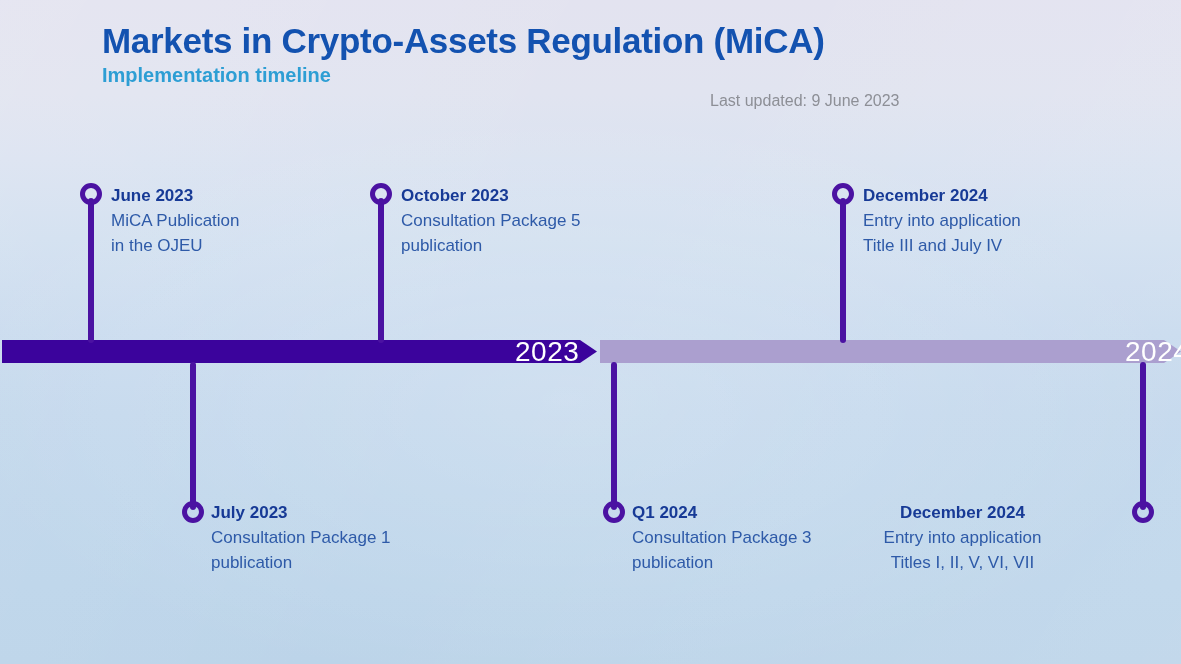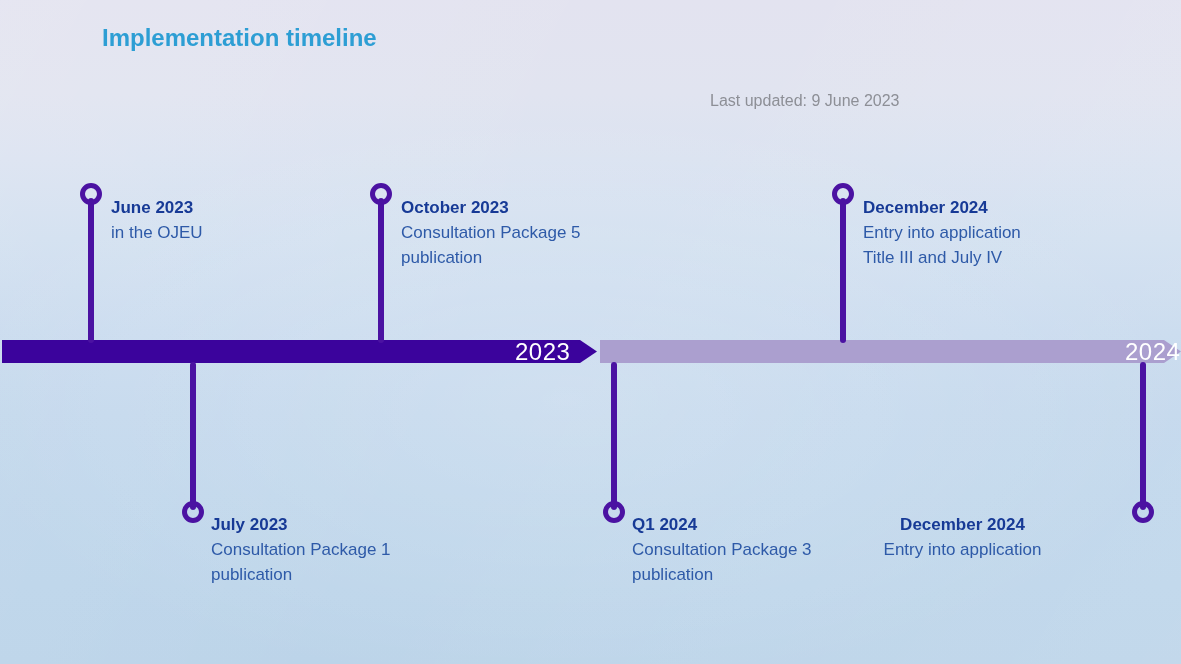--- a/index.html
+++ b/index.html
@@ -159,6 +159,7 @@
 <div id="canvas">
 
   <div class="header">
+    <div class="title">Markets in Crypto-Assets Regulation (MiCA)</div>
     <div class="subtitle">Implementation timeline</div>
   </div>
   <div class="last-updated">Last updated: 9 June 2023</div>

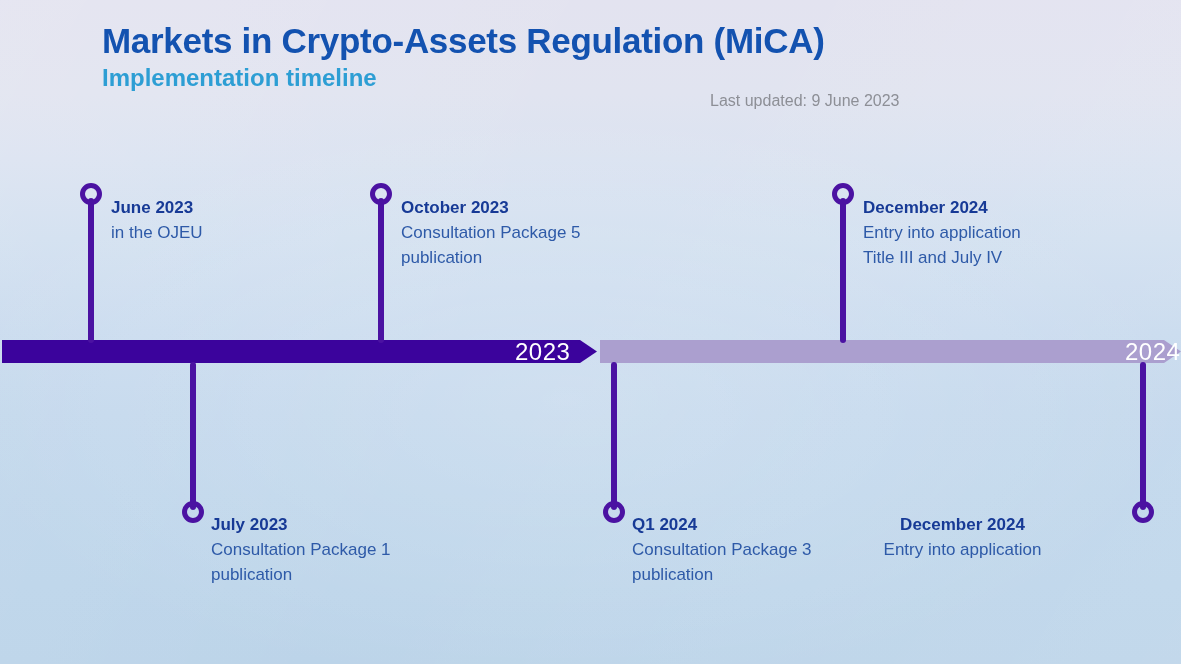--- a/index.html
+++ b/index.html
@@ -61,7 +61,7 @@
   }
   .subtitle {
     margin-top: 3px;
-    font-size: 24px;
+    font-size: 20px;
     font-weight: bold;
     color: #2d9ed4;
     letter-spacing: 0px;

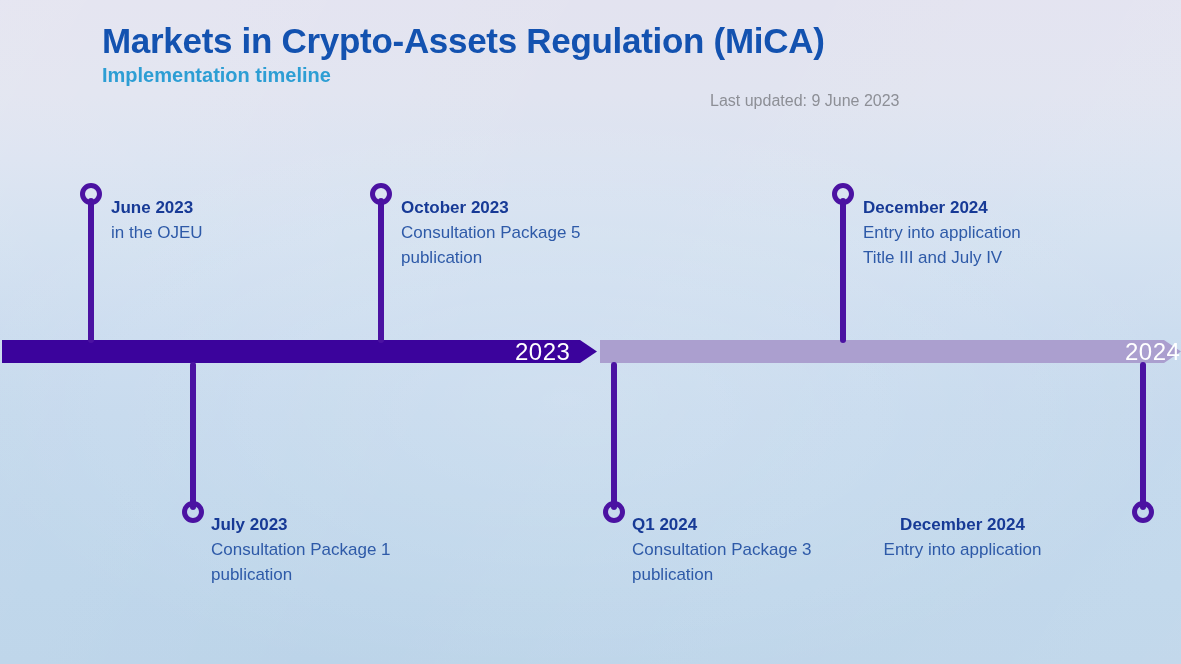--- a/index.html
+++ b/index.html
@@ -136,7 +136,6 @@
   .evt {
     position: absolute;
     z-index: 6;
-    margin-top: 12px;
   }
   .evt-date {
     font-size: 17px;

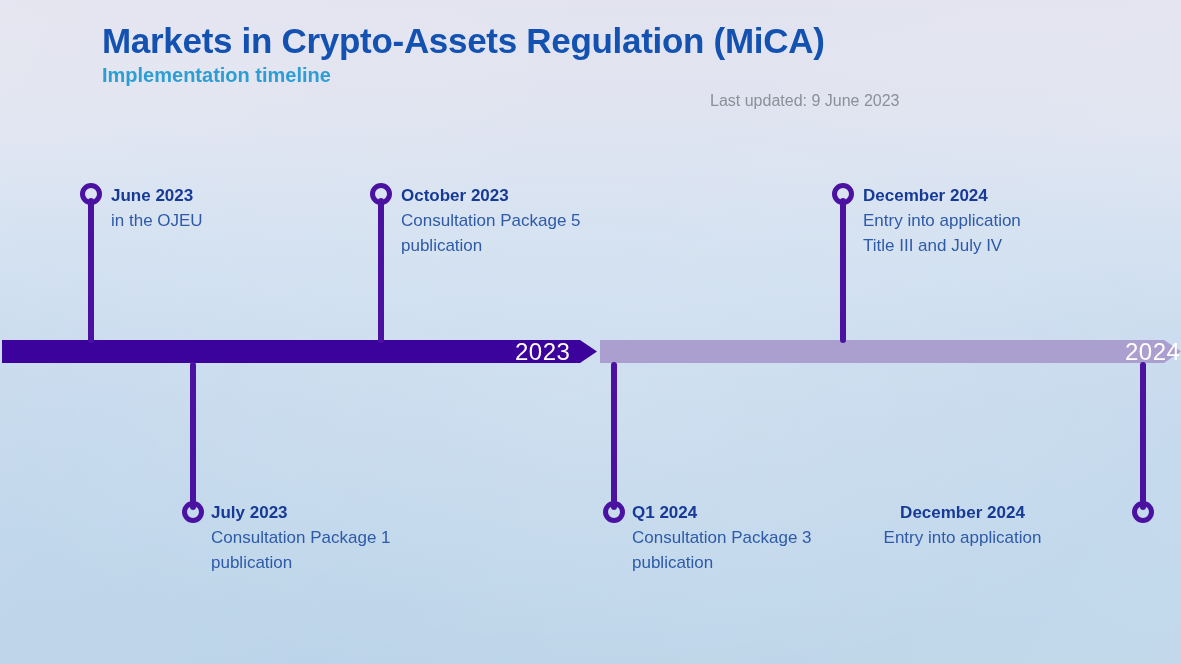--- a/index.html
+++ b/index.html
@@ -174,6 +174,7 @@
   <div class="dot" style="left:80px; top:183px;"></div>
   <div class="evt" style="left:111px; top:183px;">
     <div class="evt-date">June 2023</div>
+    <div class="evt-desc">MiCA Publication</div>
     <div class="evt-desc">in the OJEU</div>
   </div>
 

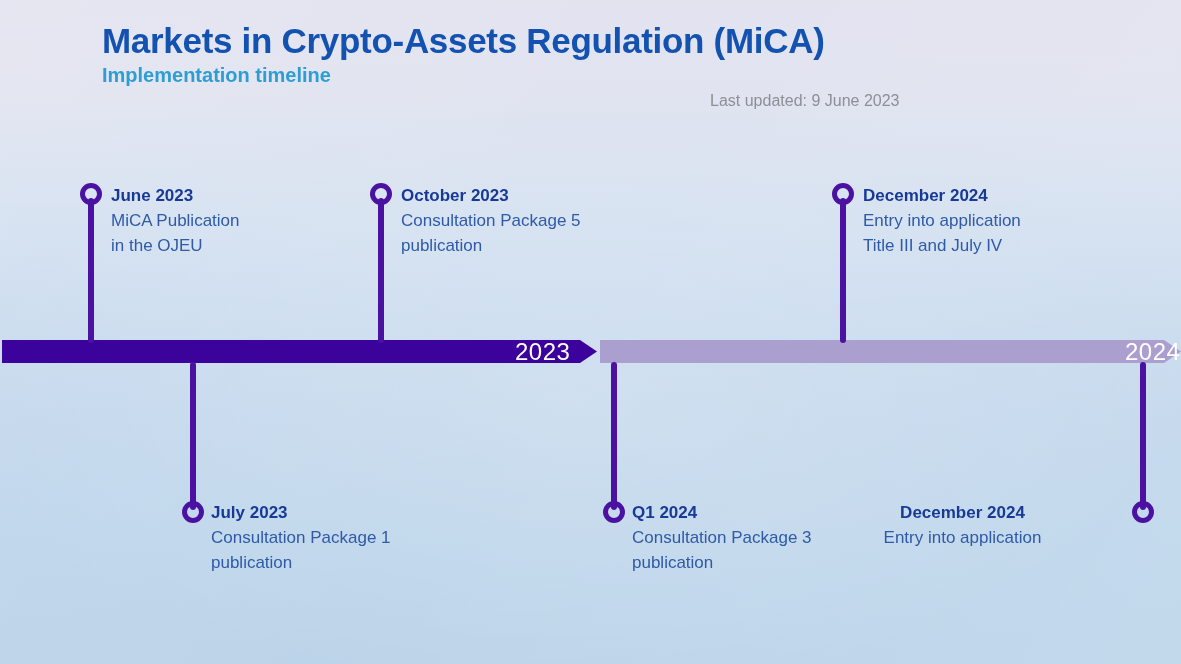--- a/index.html
+++ b/index.html
@@ -106,7 +106,7 @@
   .seg-label {
     position: absolute;
     top: 341px;
-    font-size: 24px;
+    font-size: 28px;
     color: #ffffff;
     line-height: 22px;
     letter-spacing: 0.5px;

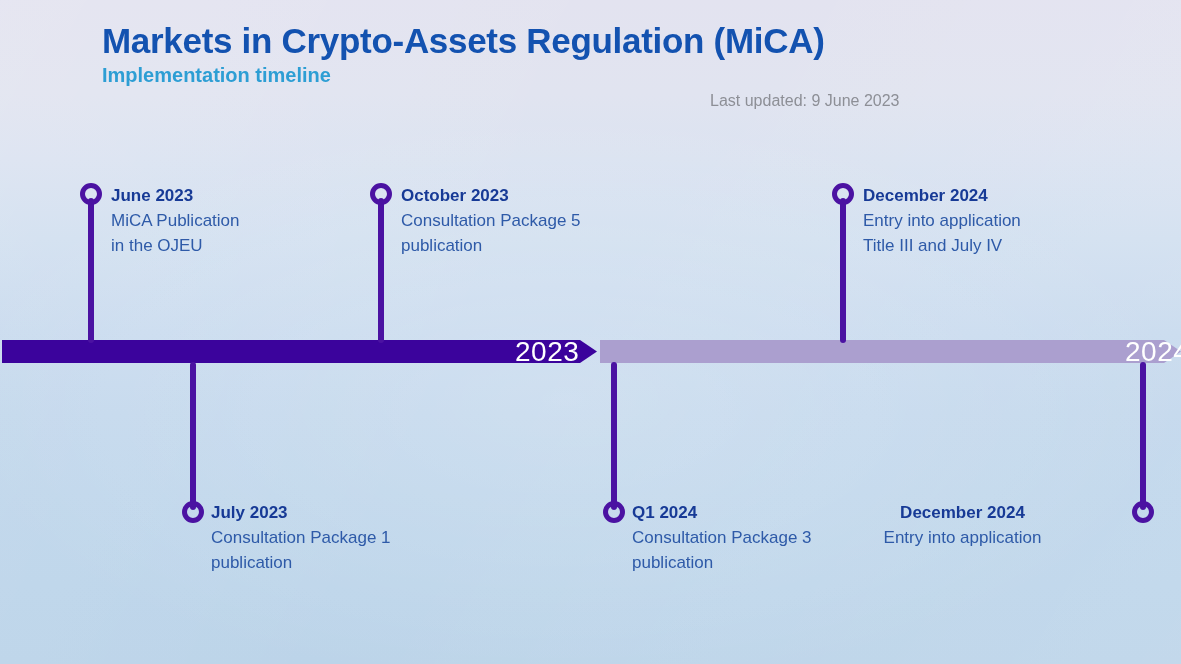--- a/index.html
+++ b/index.html
@@ -215,6 +215,7 @@
   <div class="evt align-right" style="left:800px; top:500px; width:325px;">
     <div class="evt-date">December 2024</div>
     <div class="evt-desc">Entry into application</div>
+    <div class="evt-desc">Titles I, II, V, VI, VII</div>
   </div>
 
 </div>

